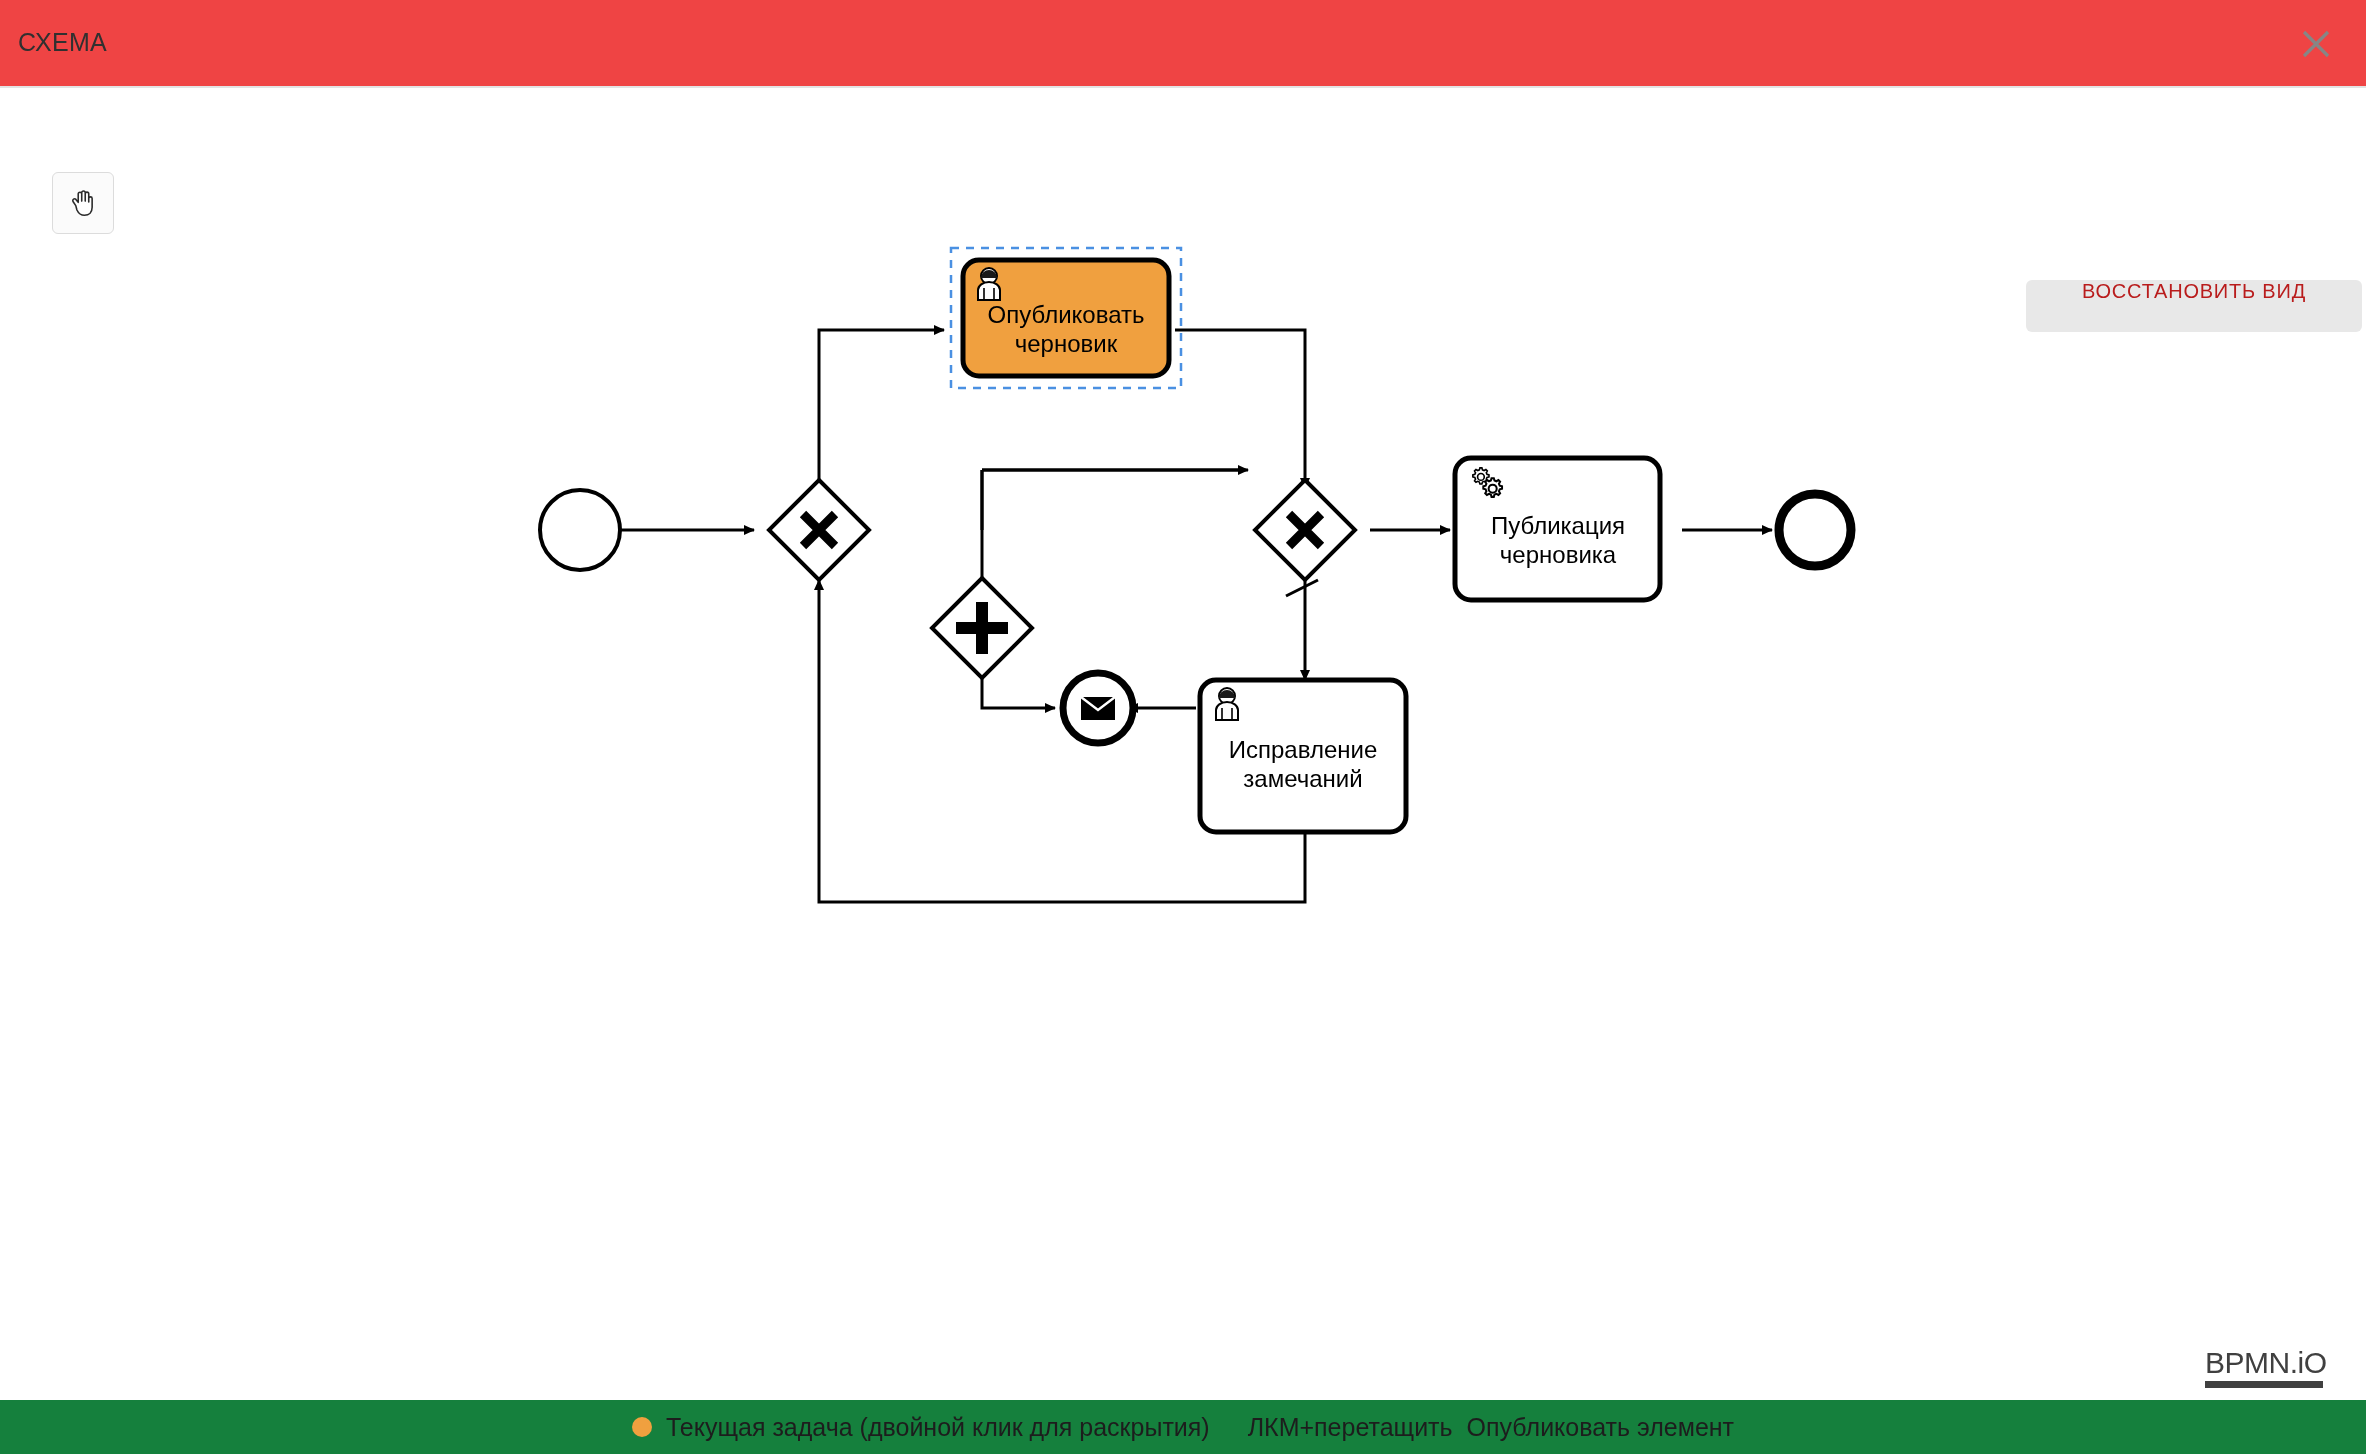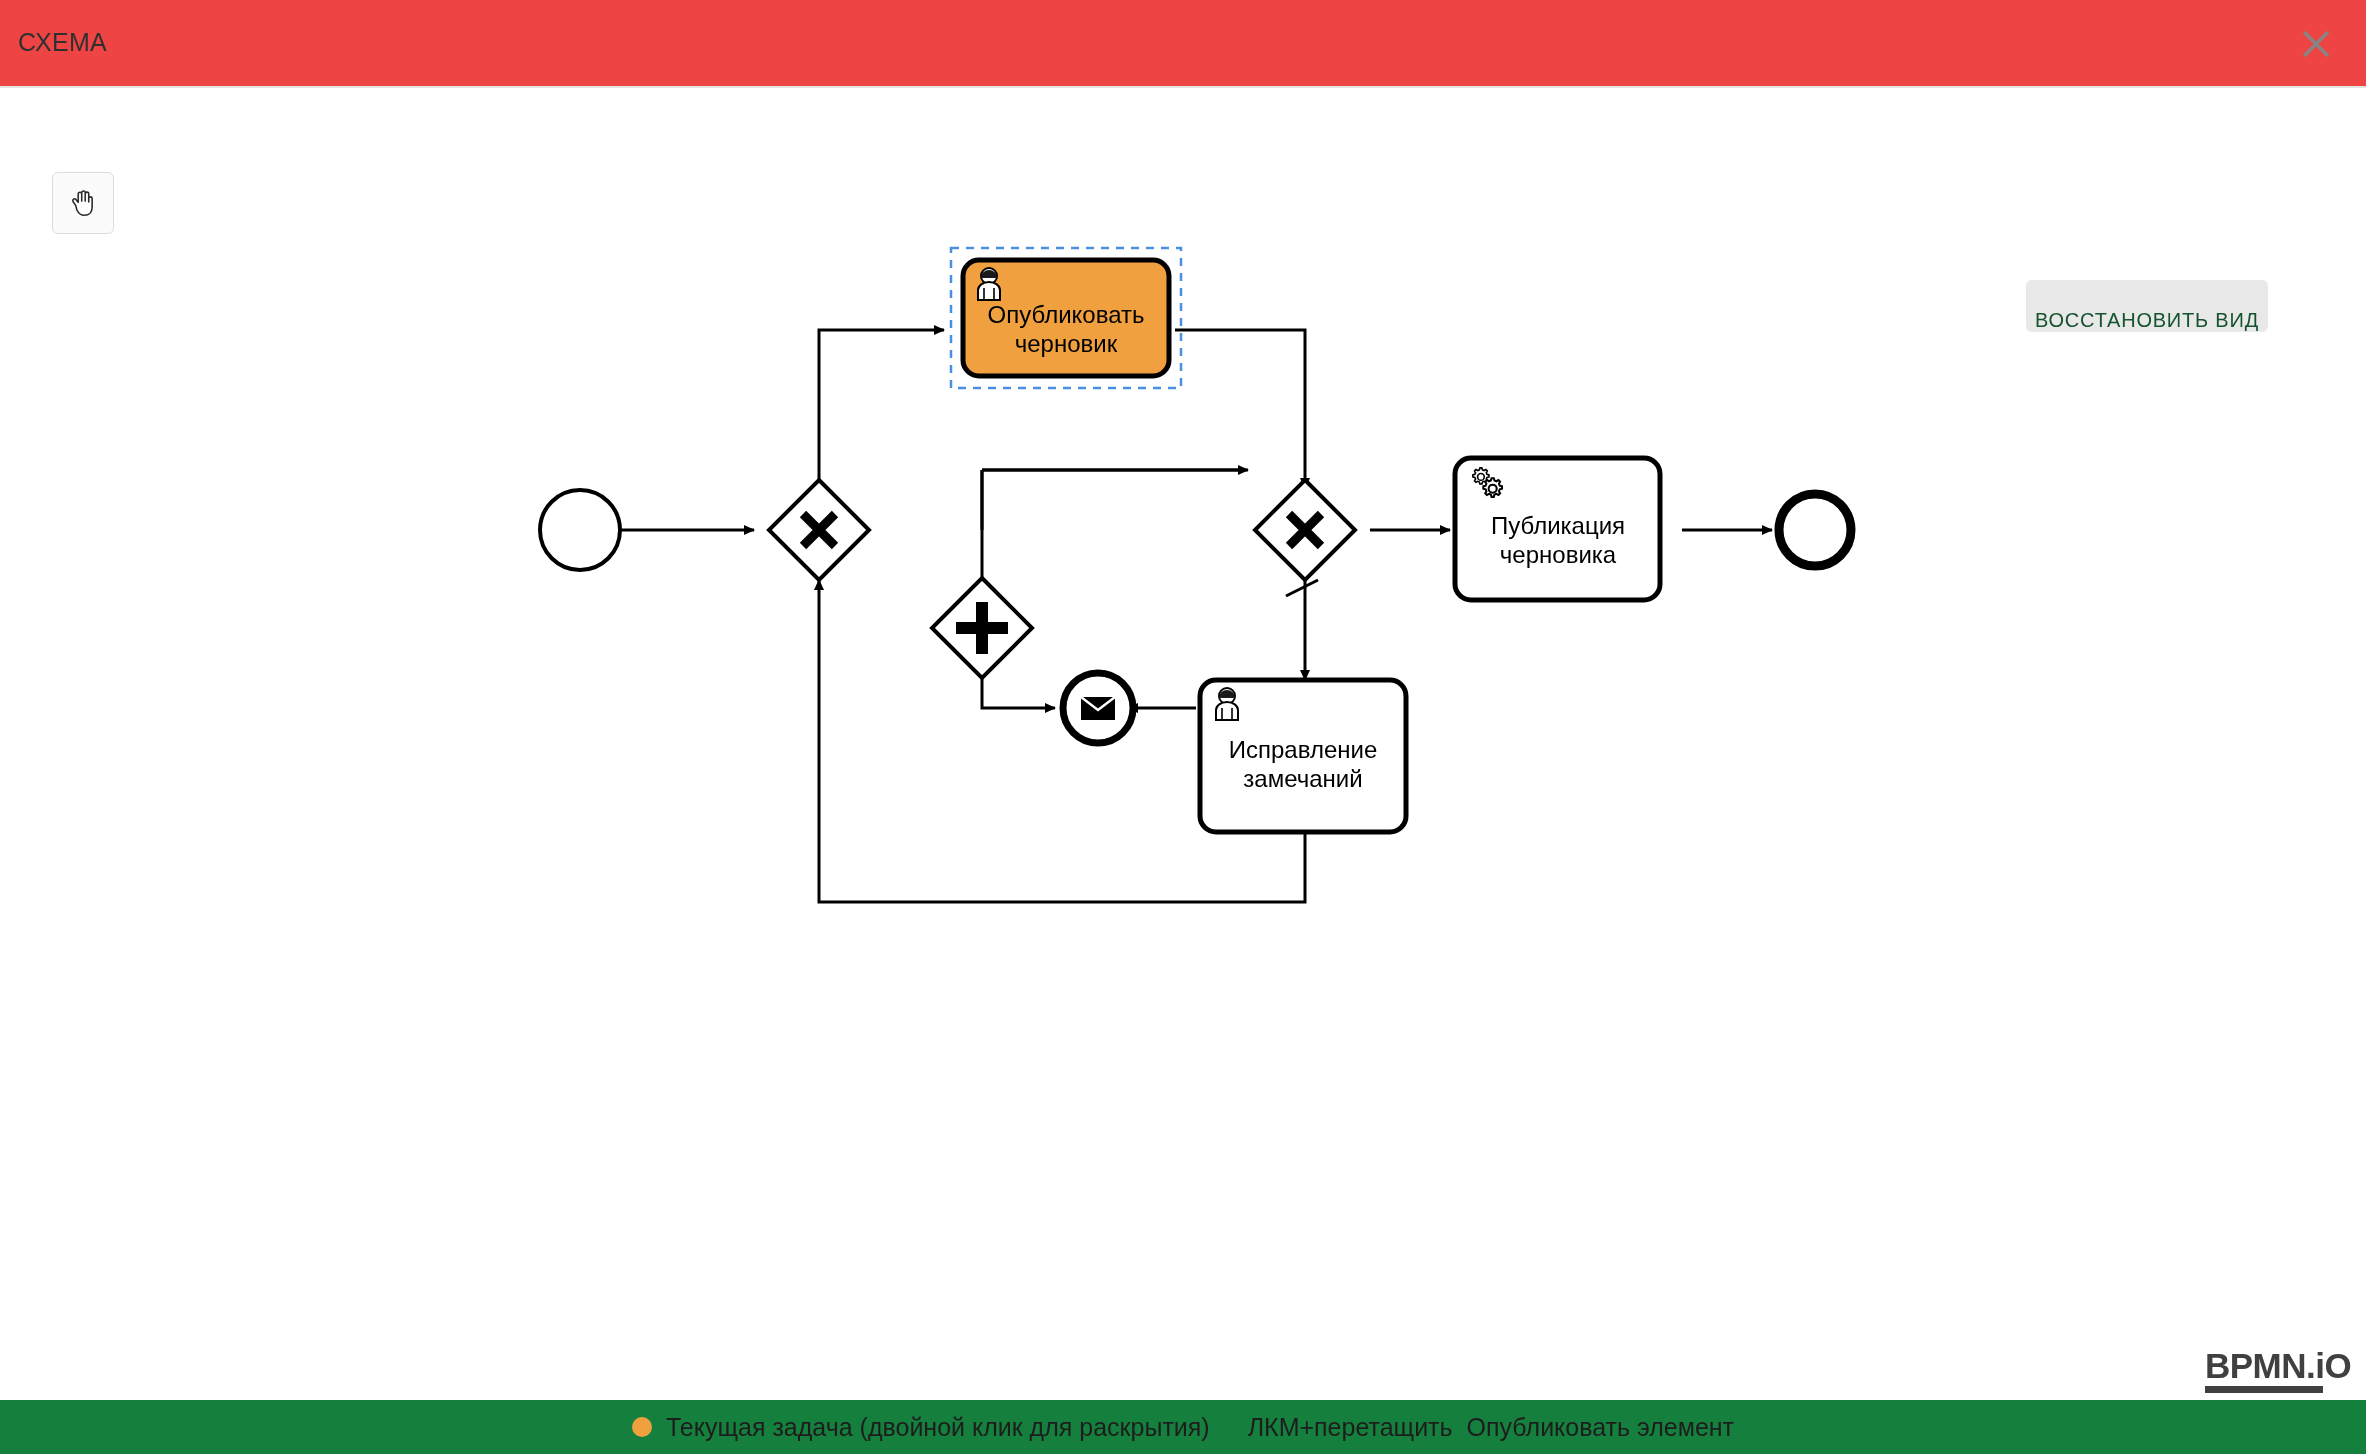--- a/index.html
+++ b/index.html
@@ -79,18 +79,18 @@
     position: absolute;
     left: 2026px;
     top: 190px;
-    width: 242px;
+    width: 336px;
     height: 52px;
     background: #e8e8e8;
     border: none;
     border-radius: 6px;
-    color: #14532d;
+    color: #b91c1c;
     font-family: "Liberation Sans", sans-serif;
     font-size: 20px;
     letter-spacing: 0.8px;
     cursor: pointer;
     display: flex;
-    align-items: flex-end;
+    align-items: flex-start;
     justify-content: center;
     box-sizing: border-box;
   }

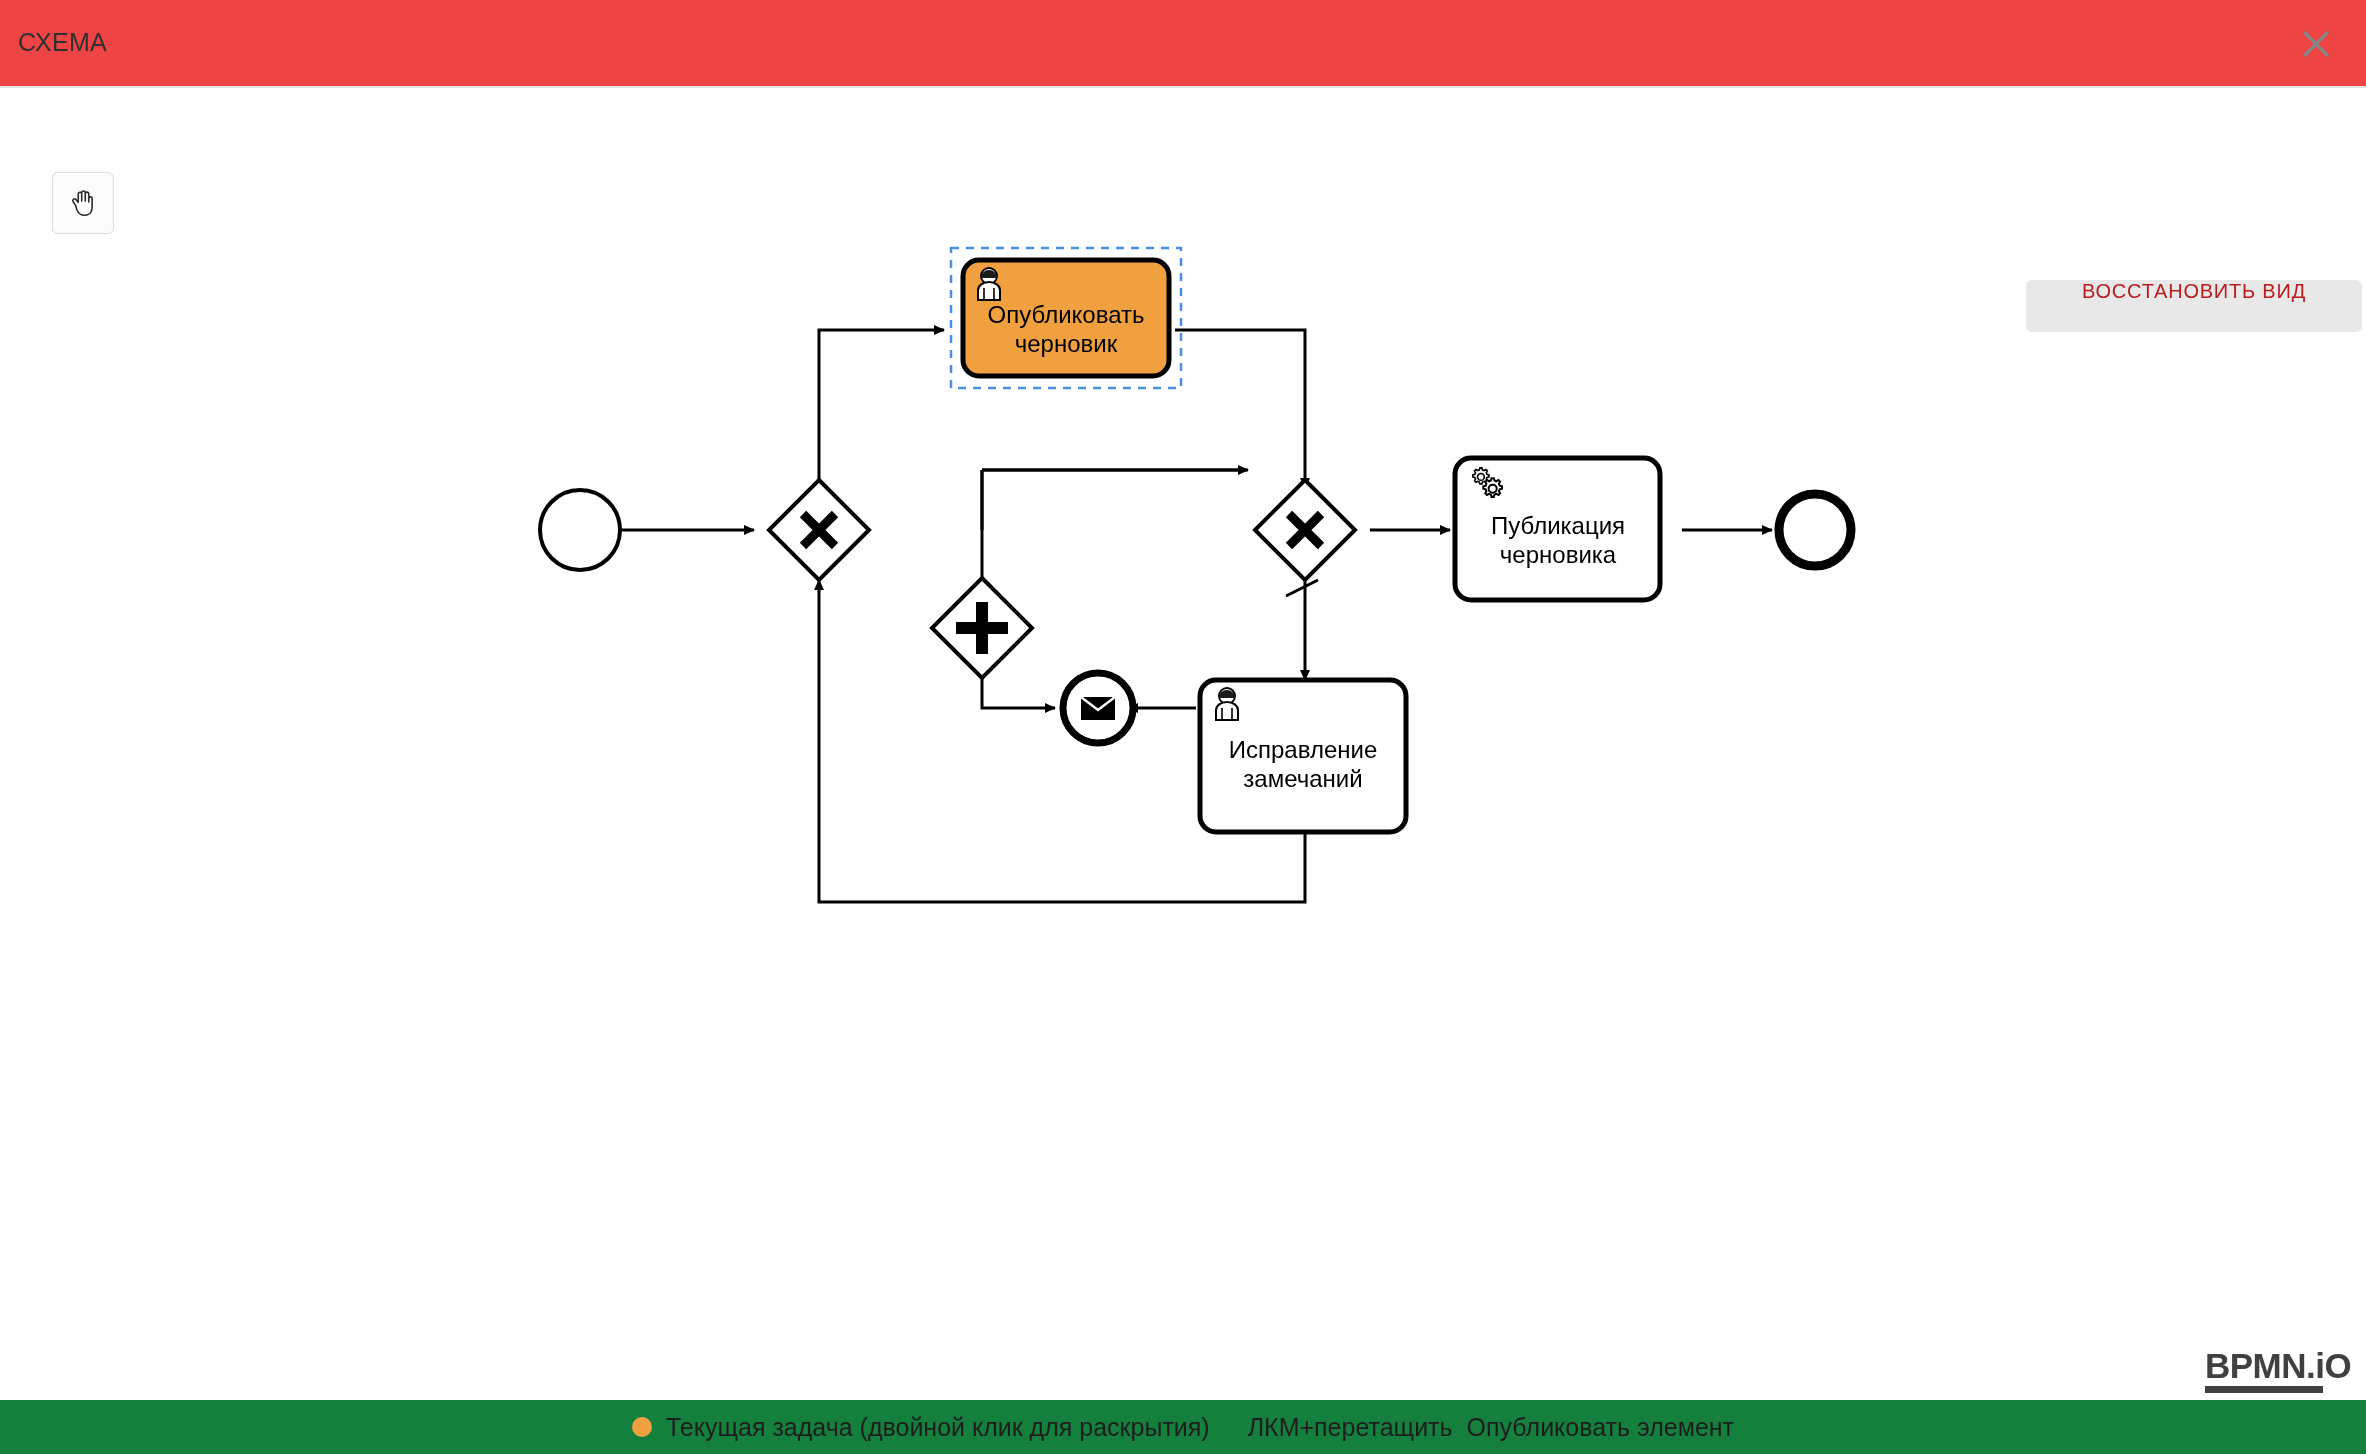--- a/index.html
+++ b/index.html
@@ -120,8 +120,8 @@
   }
   #bpmn-logo-text {
     font-family: "Liberation Sans", sans-serif;
-    font-size: 35px;
-    font-weight: bold;
+    font-size: 30px;
+    font-weight: normal;
     color: #404040;
     letter-spacing: -0.5px;
     line-height: 1;

